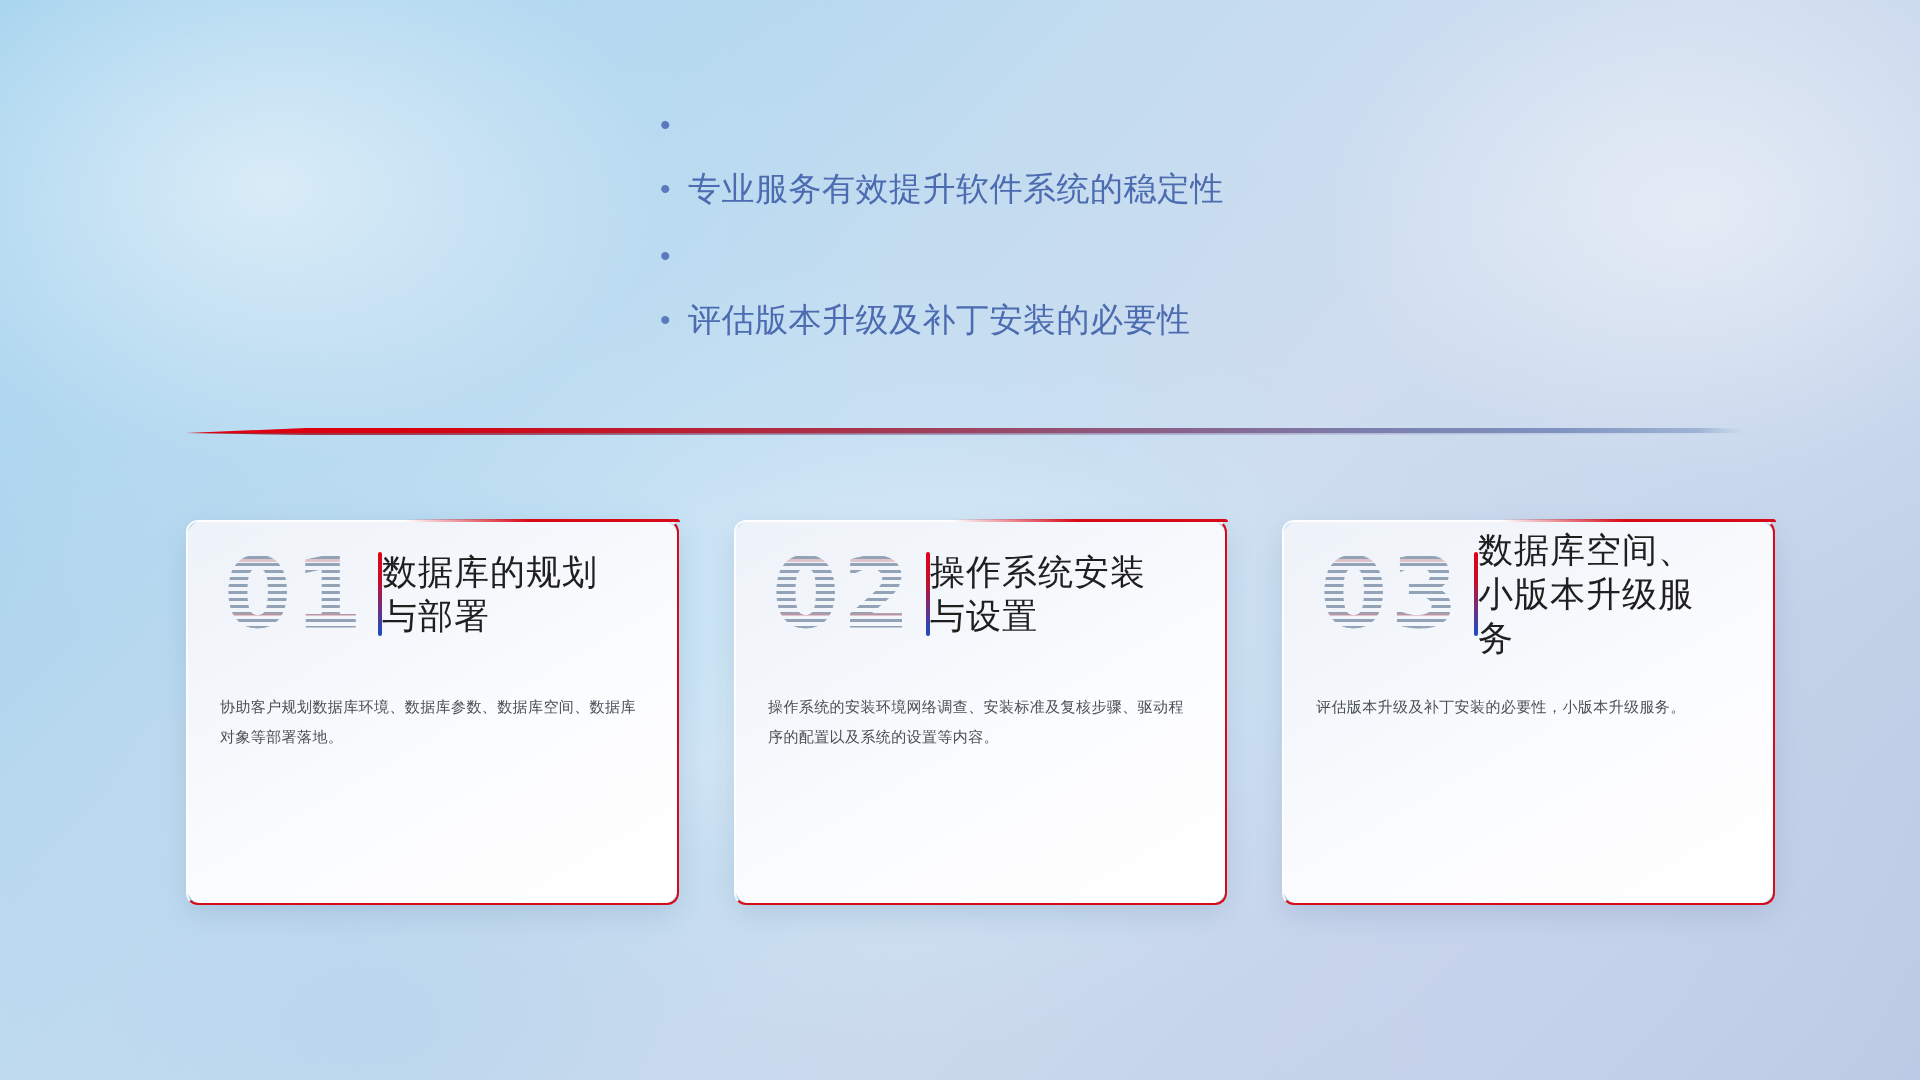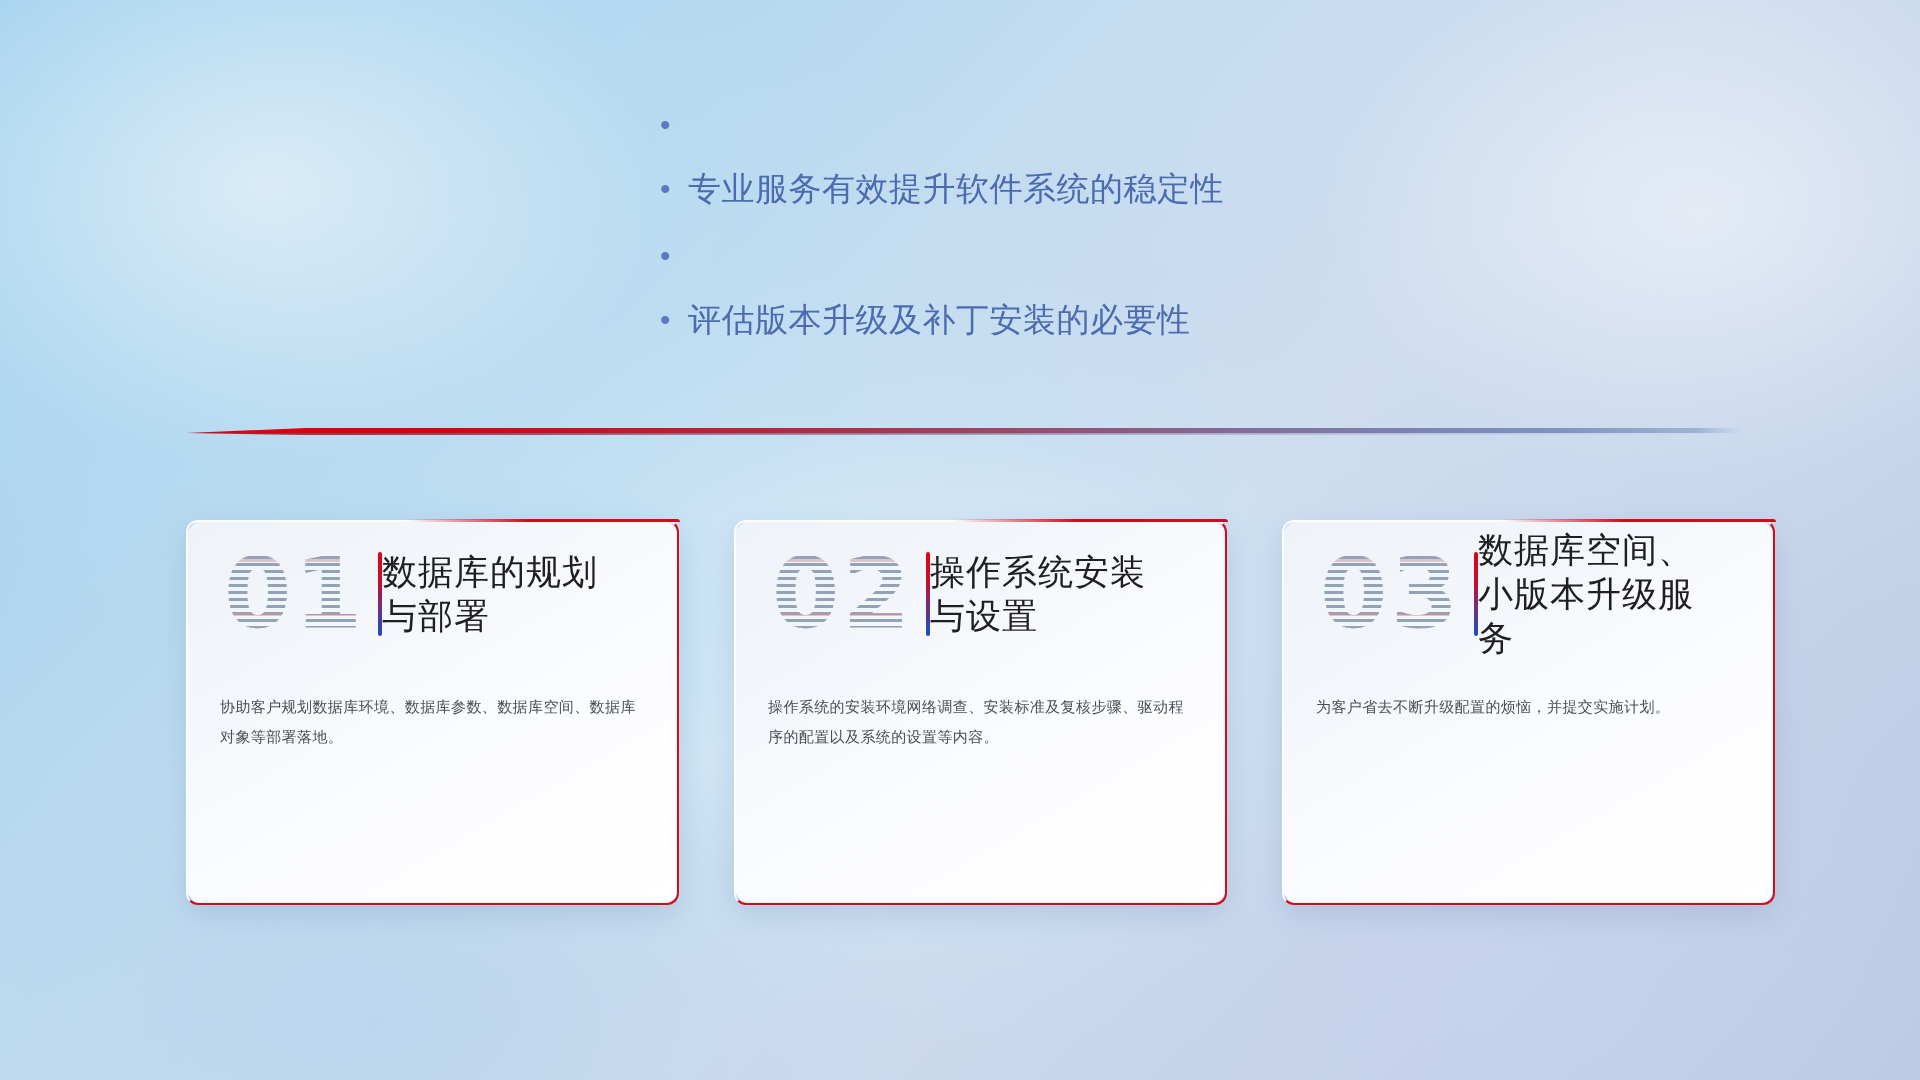--- a/index.html
+++ b/index.html
@@ -252,7 +252,7 @@
       <div class="vdiv"></div>
       <div class="card-title">数据库空间、小版本升级服务</div>
     </div>
-    <div class="card-body">为客户省去不断升级配置的烦恼，并提交实施计划。</div>
+    <div class="card-body">评估版本升级及补丁安装的必要性，小版本升级服务。</div>
   </div>
 
 </div>

